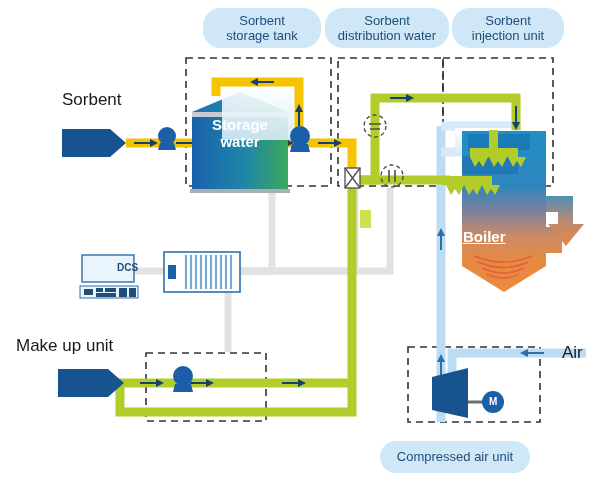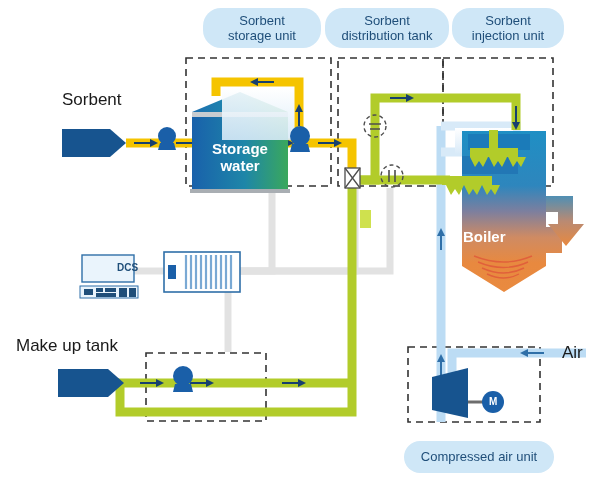--- a/index.html
+++ b/index.html
@@ -242,7 +242,7 @@
   <div class="pill" style="left:203px;top:8px;width:118px;height:40px;">
     <span>
       <span>Sorbent</span><br>
-      <span>storage unit</span>
+      <span>storage tank</span>
     </span>
   </div>
 

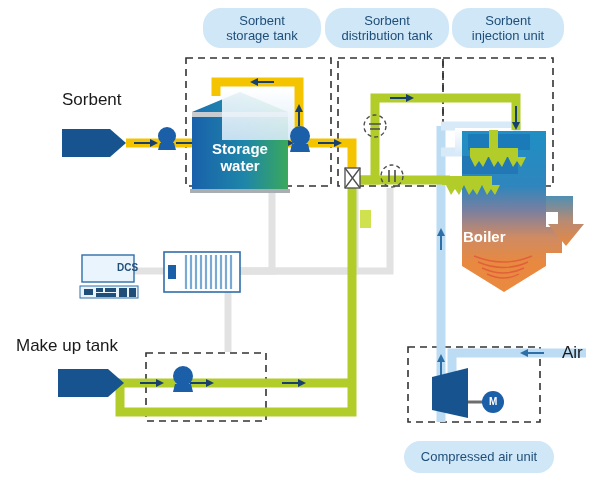--- a/index.html
+++ b/index.html
@@ -249,7 +249,7 @@
   <div class="pill" style="left:325px;top:8px;width:124px;height:40px;">
     <span>
       <span>Sorbent</span><br>
-      <span>distribution tank</span>
+      <span>distribution water</span>
     </span>
   </div>
 

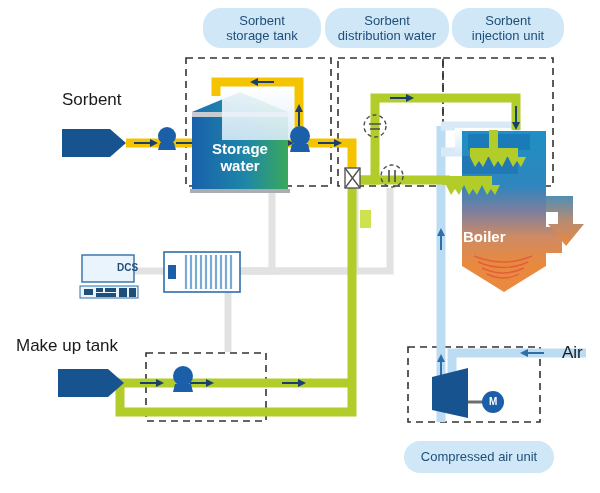--- a/index.html
+++ b/index.html
@@ -272,7 +272,7 @@
 
   <div class="plainlabel" style="left:562px;top:343px;">Air</div>
 
-  <div class="tanklabel" style="left:196px;top:140px;width:88px;">
+  <div class="tanklabel" style="left:196px;top:116px;width:88px;">
     <span>Storage</span><br>
     <span>water</span>
   </div>

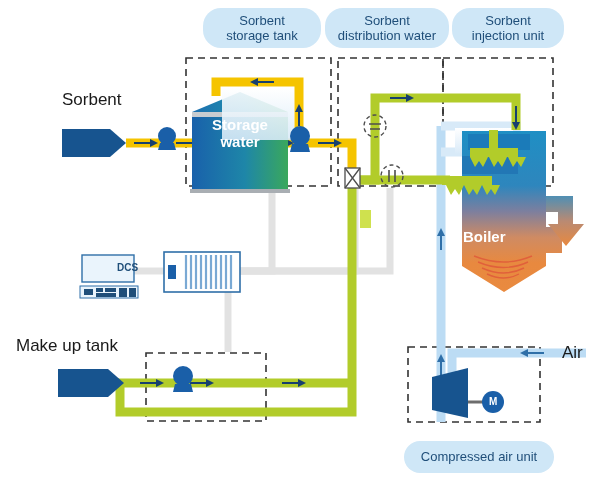--- a/index.html
+++ b/index.html
@@ -277,7 +277,7 @@
     <span>water</span>
   </div>
 
-  <div class="boilerlabel" style="left:463px;top:228px;">Boiler</div>
+  <div class="boilerlabel" style="left:463px;top:228px;text-decoration:underline;">Boiler</div>
 
   <div class="dcslabel" style="left:97px;top:262px;padding-left:20px;">DCS</div>
 

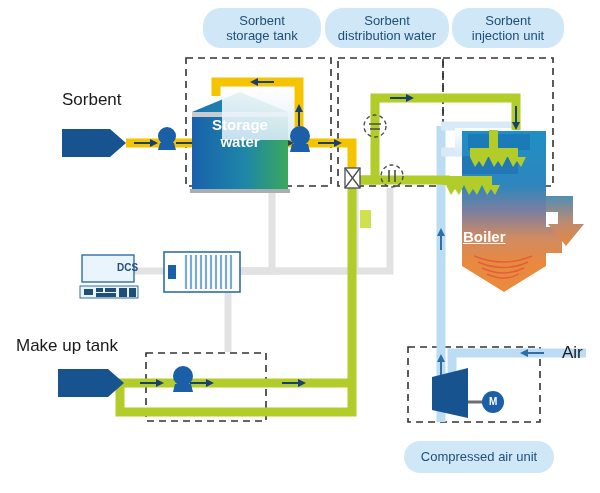--- a/index.html
+++ b/index.html
@@ -268,7 +268,7 @@
   <div class="plainlabel" style="left:62px;top:90px;">Sorbent</div>
 
 
-  <div class="plainlabel" style="left:16px;top:336px;">Make up tank</div>
+  <div class="plainlabel" style="left:16px;top:336px;">Make up unit</div>
 
   <div class="plainlabel" style="left:562px;top:343px;">Air</div>
 

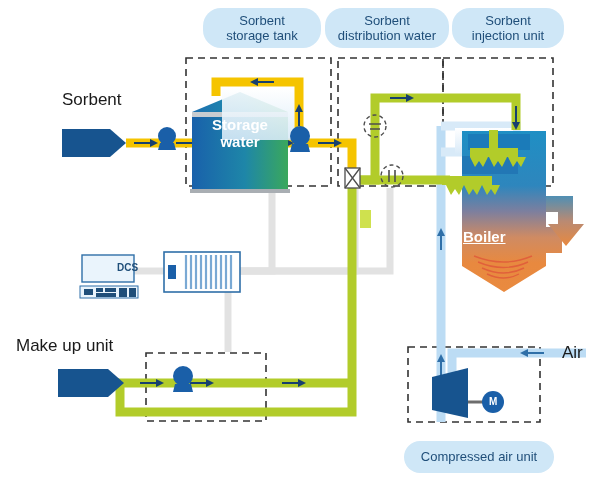--- a/index.html
+++ b/index.html
@@ -261,7 +261,7 @@
   </div>
 
 
-  <div class="pill" style="left:404px;top:441px;width:150px;height:32px;">
+  <div class="pill" style="left:380px;top:441px;width:150px;height:32px;">
     <span>Compressed air unit</span>
   </div>
 

